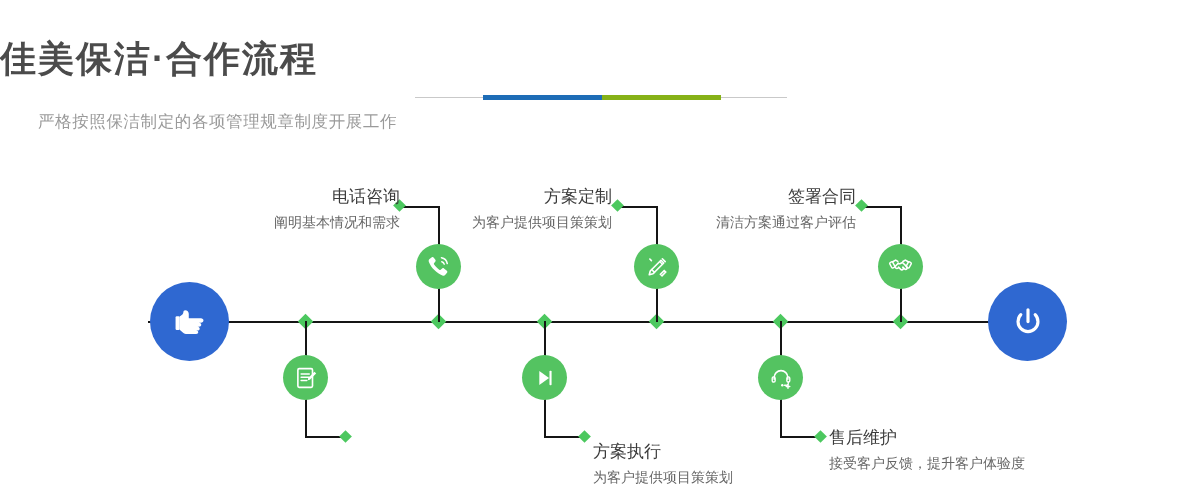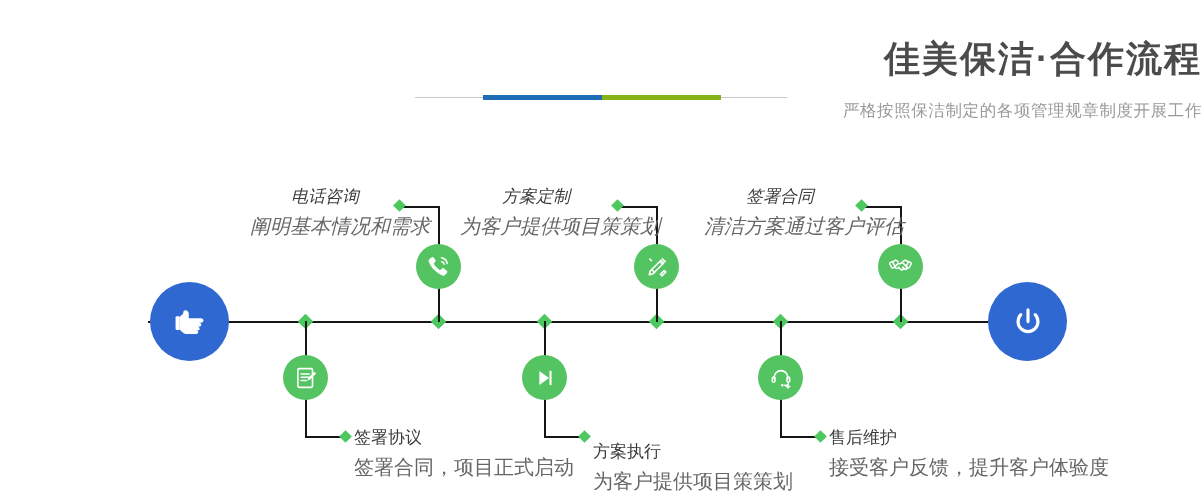--- a/index.html
+++ b/index.html
@@ -24,7 +24,7 @@
     left: 0;
     top: 36px;
     width: 1202px;
-    text-align: right;
+    text-align: left;
   }
   .title {
     font-size: 36px;

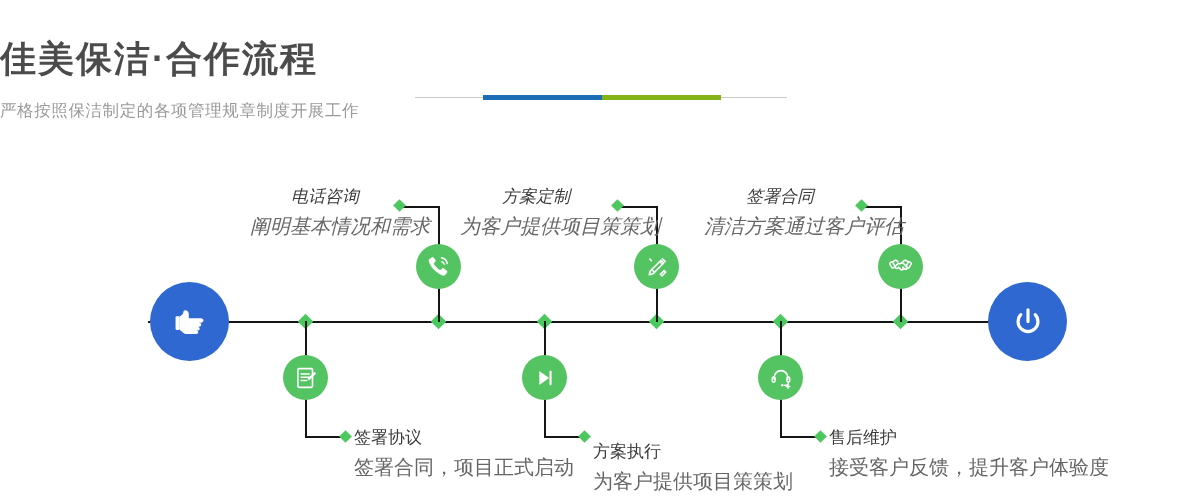--- a/index.html
+++ b/index.html
@@ -65,10 +65,12 @@
     background: #86b117;
   }
   .subtitle {
+    margin-top: 11px;
     font-size: 16.5px;
     color: #9a9a9a;
     letter-spacing: 0.6px;
     white-space: nowrap;
+    padding-left: 38px;
   }
 
   

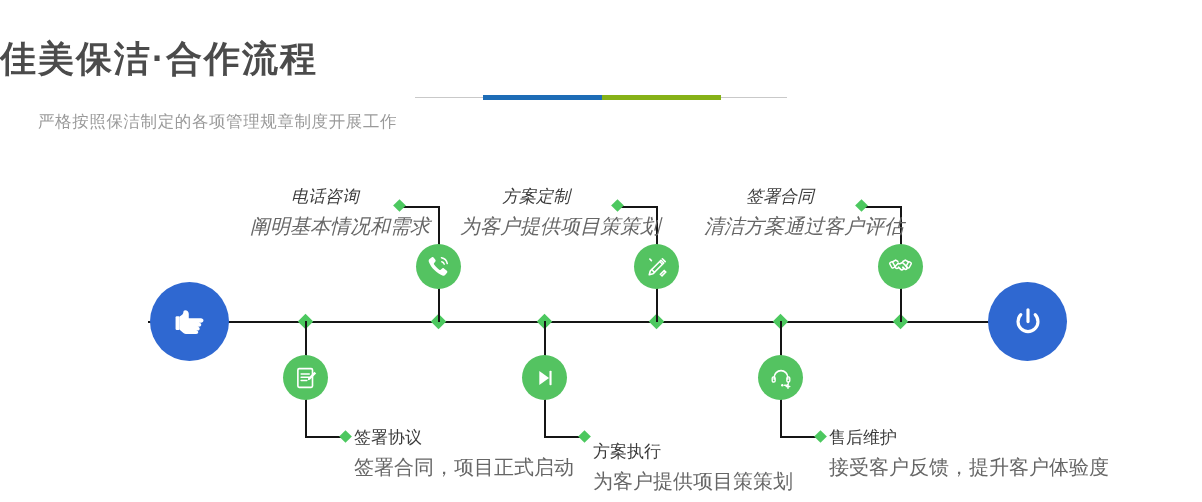--- a/index.html
+++ b/index.html
@@ -147,7 +147,7 @@
     line-height: 1.45;
     margin-top: 4px;
   }
-  .step-text.above { text-align: center; font-style: italic; }
+  .step-text.above { text-align: right; }
   .step-text.below { text-align: left; }
 </style>
 </head>

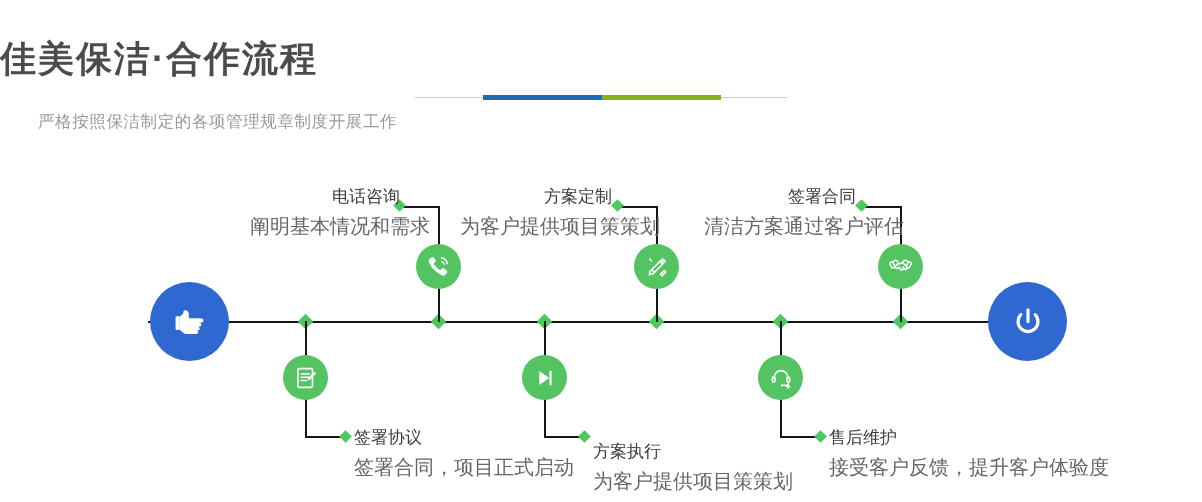--- a/index.html
+++ b/index.html
@@ -142,7 +142,7 @@
     line-height: 1.3;
   }
   .step-desc {
-    font-size: 20px;
+    font-size: 14px;
     color: #666666;
     line-height: 1.45;
     margin-top: 4px;

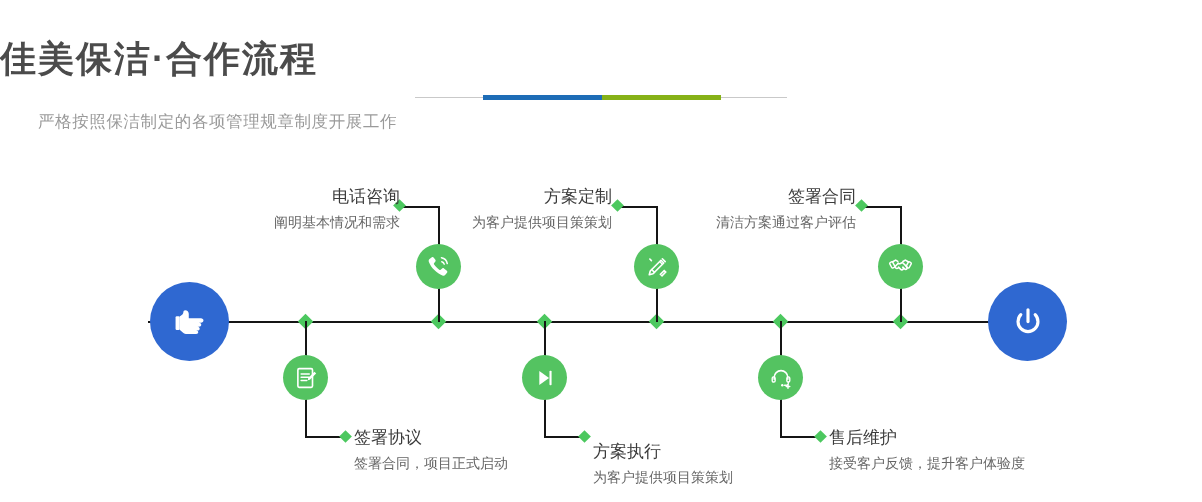--- a/index.html
+++ b/index.html
@@ -220,10 +220,6 @@
         </svg>
       </span>
     </div>
-    <div class="step-text below" style="left:354px; top:427px;">
-      <div class="step-title">签署协议</div>
-      <div class="step-desc">签署合同，项目正式启动</div>
-    </div>
 
     <div class="diamond" style="left:651px; top:316px;"></div>
     <div class="vline" style="left:656px; top:206px; height:116px;"></div>

